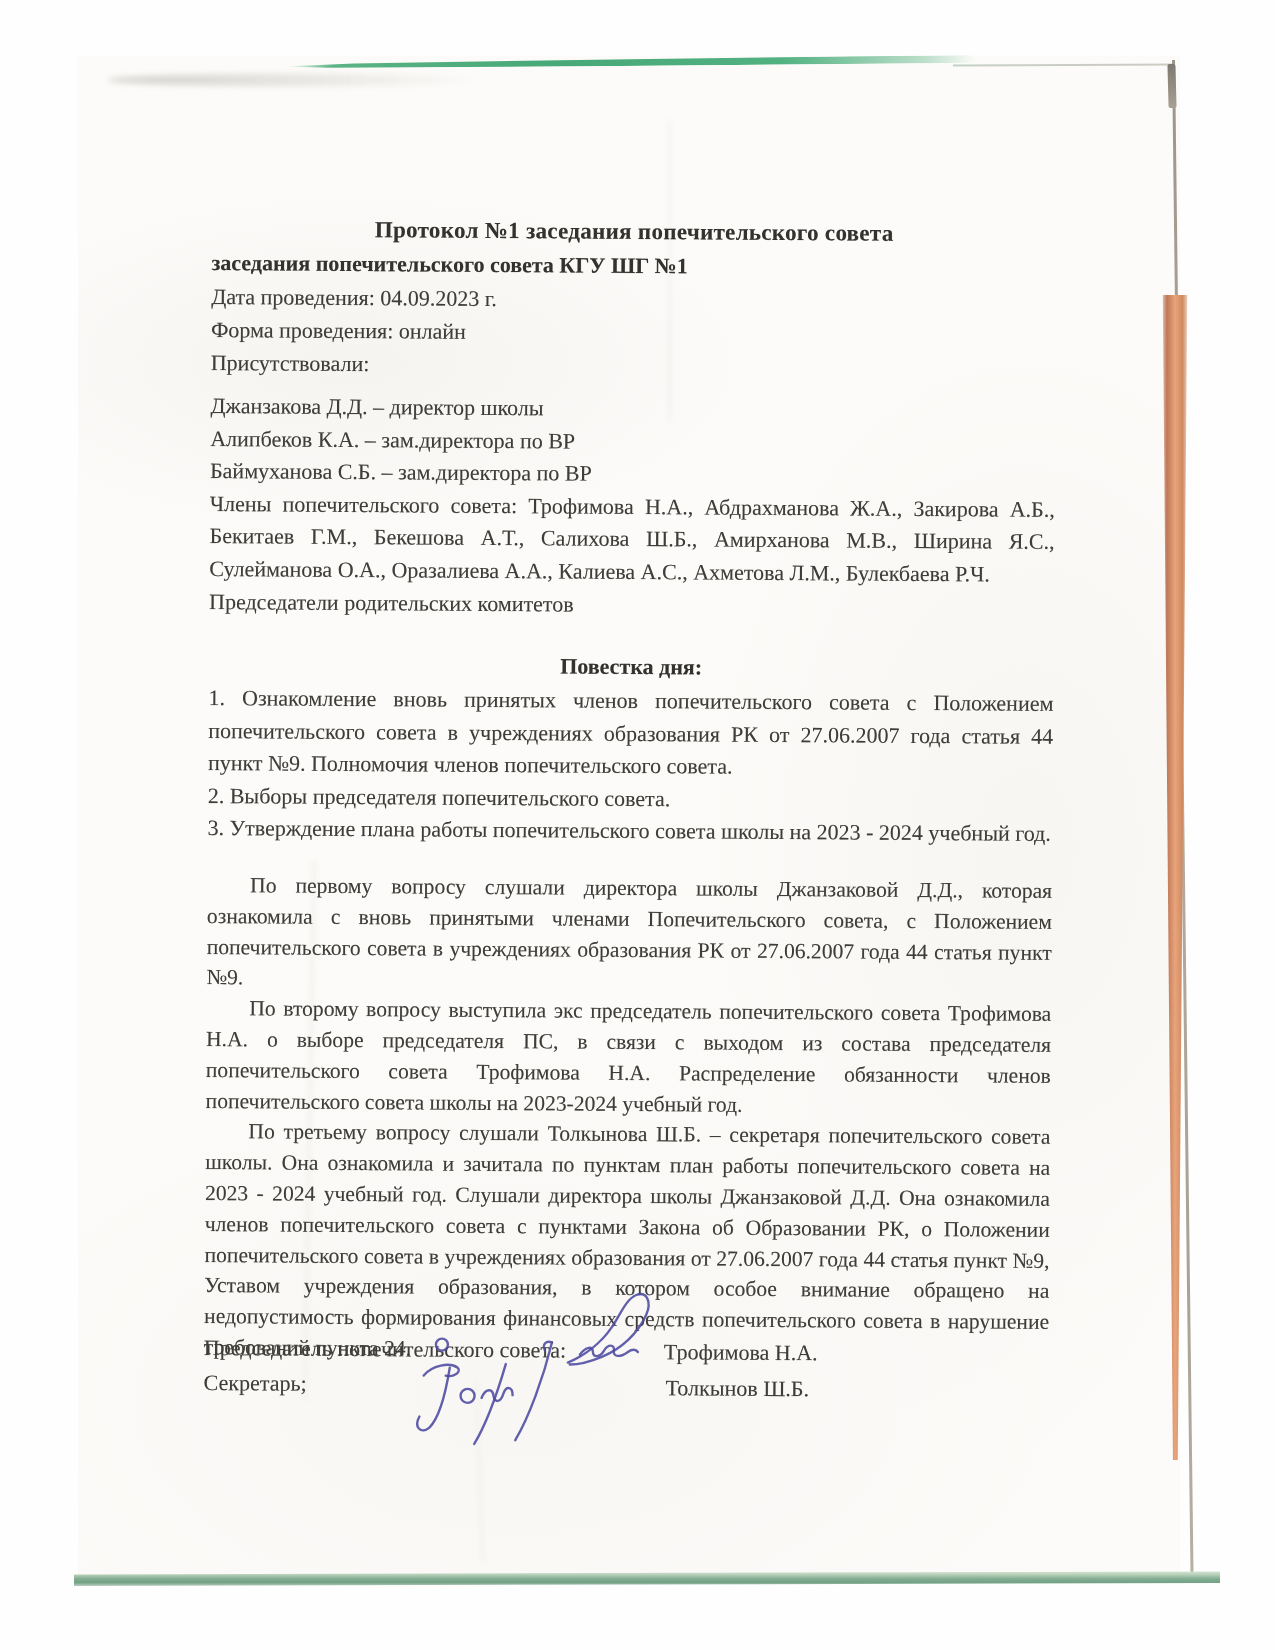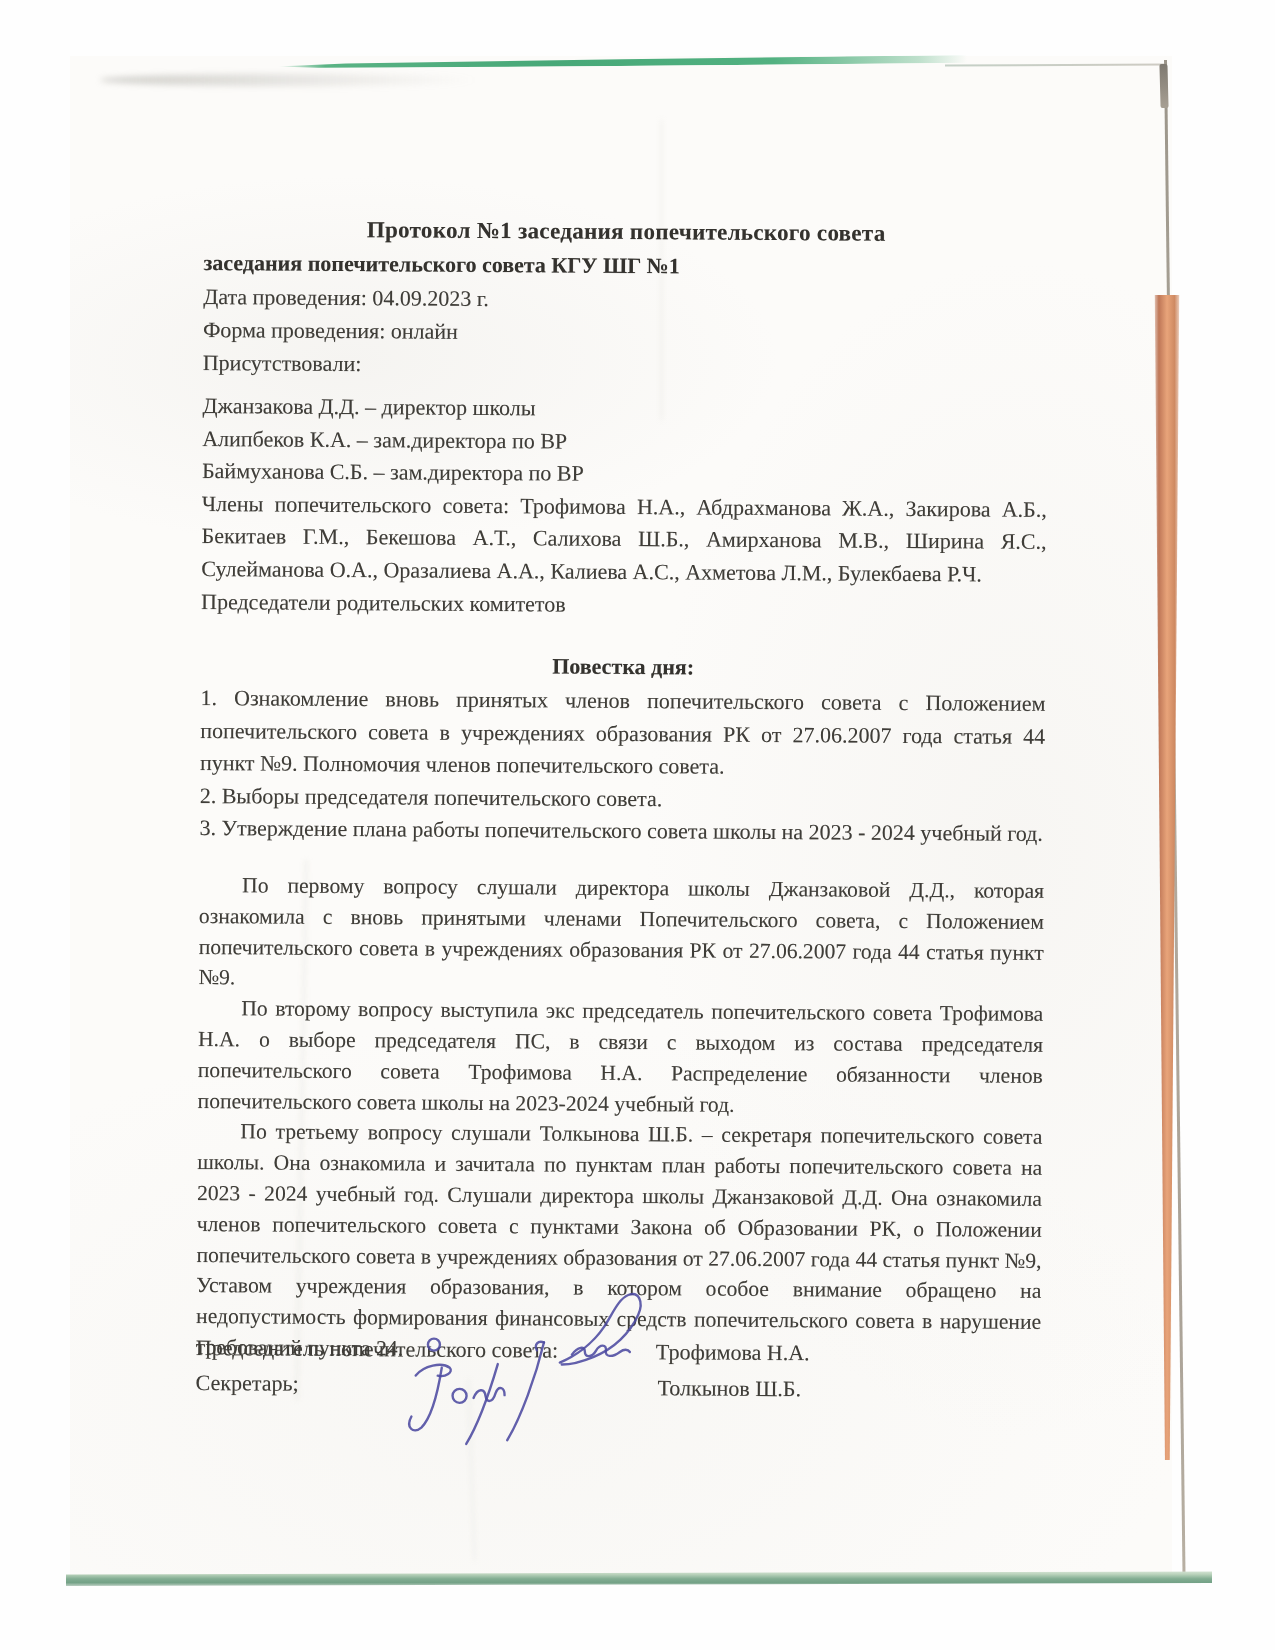--- a/index.html
+++ b/index.html
@@ -9,7 +9,7 @@
     overflow:hidden;
     font-family:"Liberation Serif","DejaVu Serif",serif;
   }
-  .stage{position:absolute;left:0;top:0;width:1018px;height:1650px;}
+  .stage{position:absolute;left:8px;top:0;width:1018px;height:1650px;}
 
   
   .paper{

